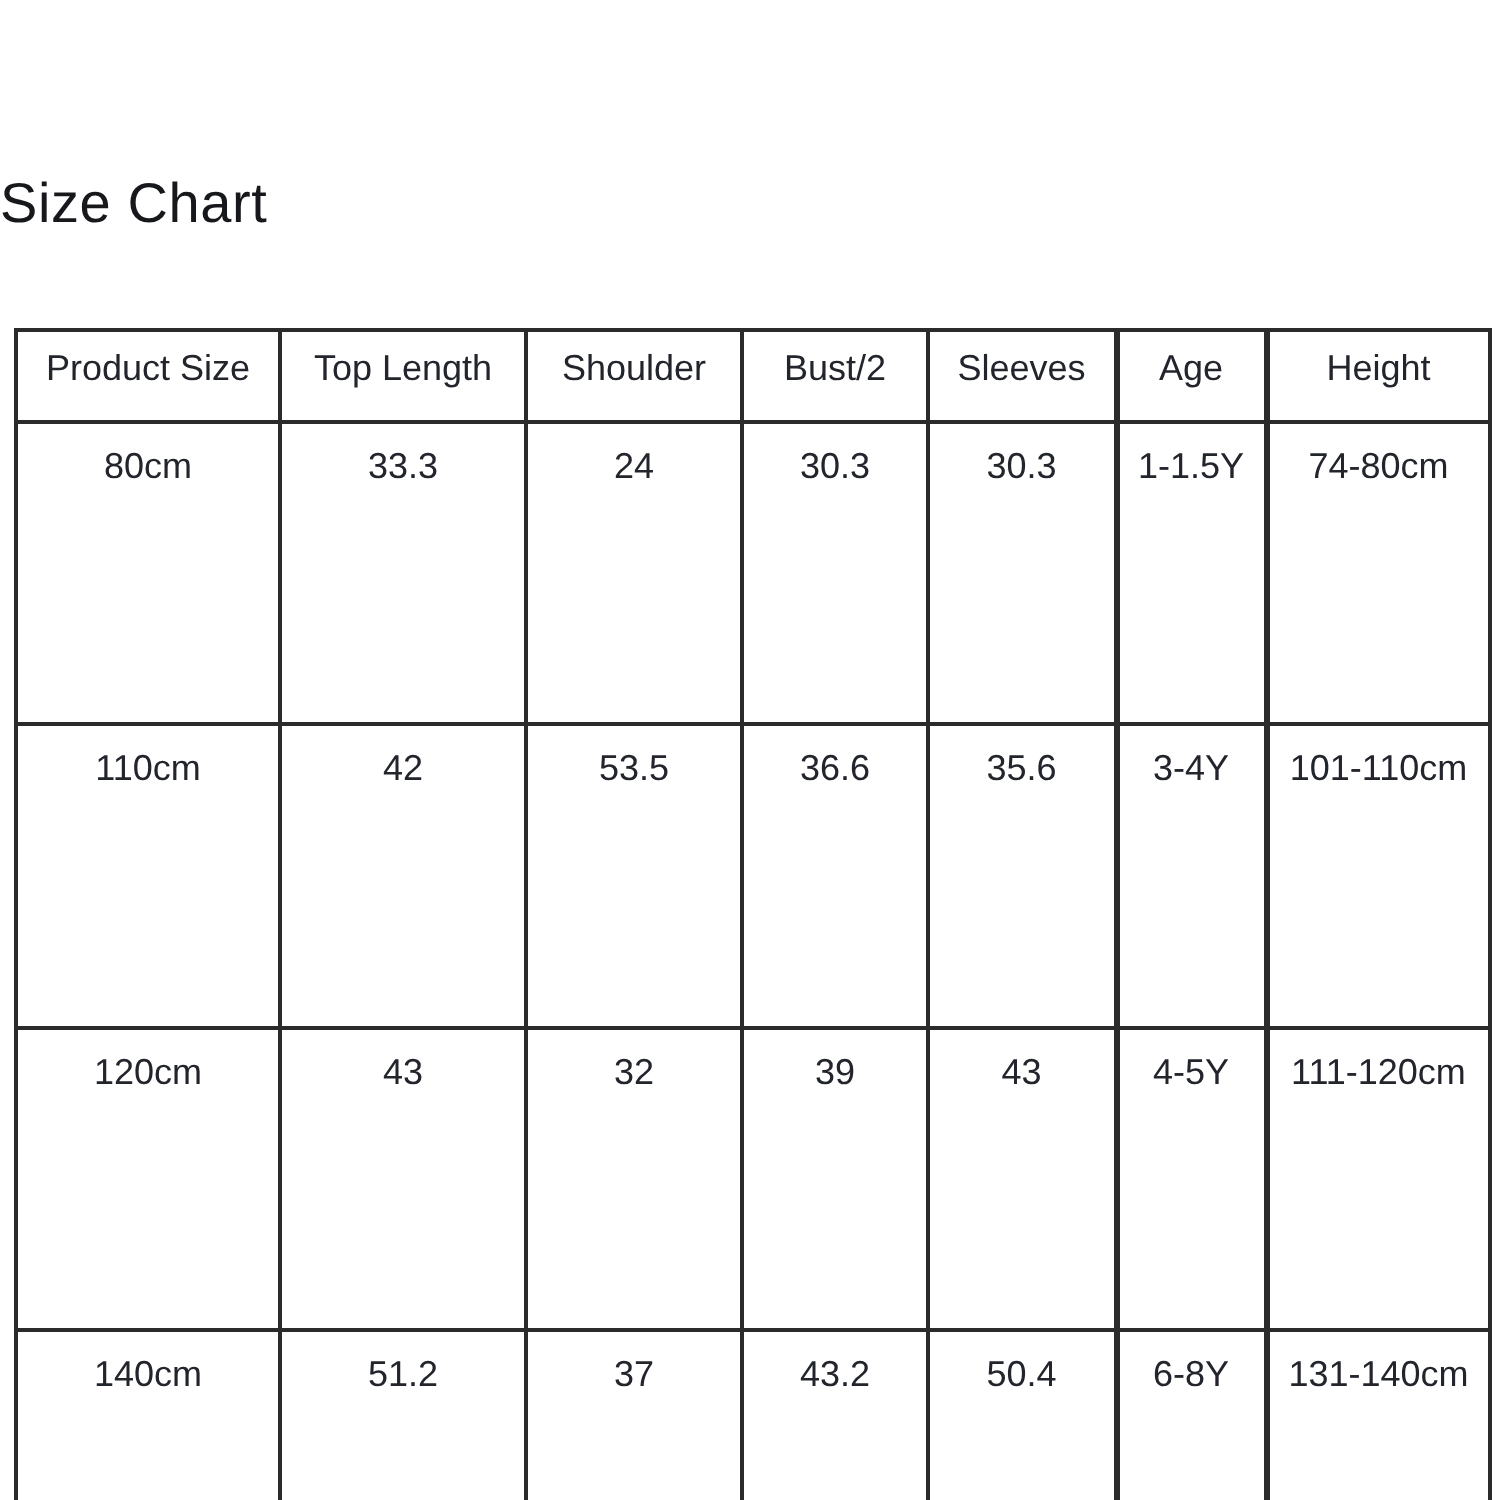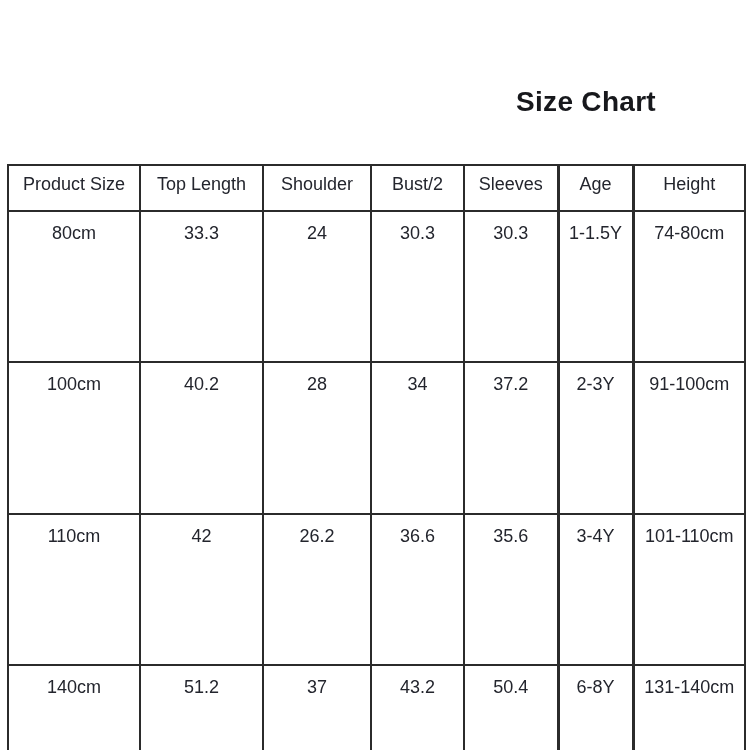--- a/index.html
+++ b/index.html
@@ -21,9 +21,9 @@
     left: 0;
     width: 656px;            
     margin: 0;
-    text-align: right;
+    text-align: left;
     font-size: 28px;
-    font-weight: 700;
+    font-weight: 400;
     letter-spacing: 0.3px;
     color: #17181c;
   }

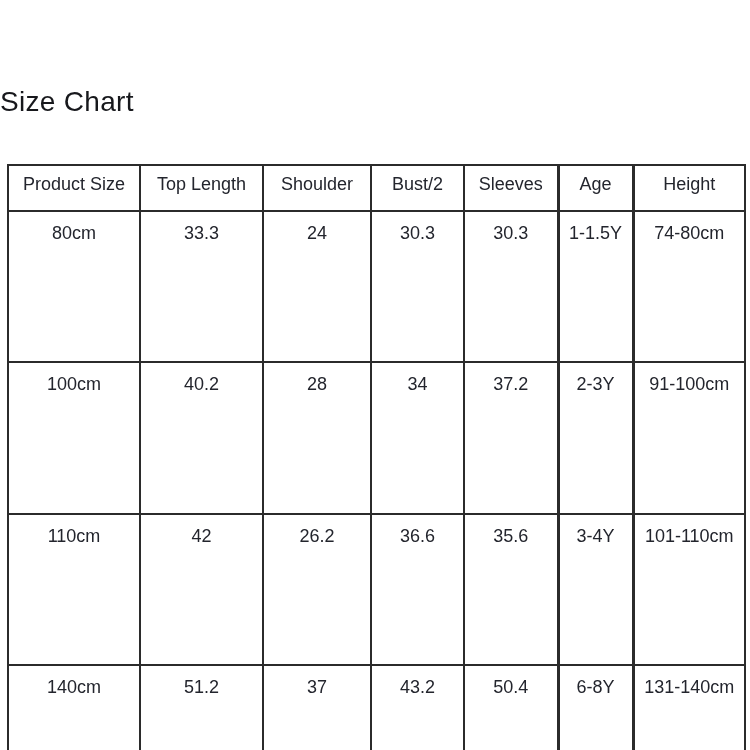--- a/index.html
+++ b/index.html
@@ -103,15 +103,6 @@
         <td>74-80cm</td>
       </tr>
       <tr>
-        <td>100cm</td>
-        <td>40.2</td>
-        <td>28</td>
-        <td>34</td>
-        <td>37.2</td>
-        <td>2-3Y</td>
-        <td>91-100cm</td>
-      </tr>
-      <tr>
         <td>110cm</td>
         <td>42</td>
         <td>26.2</td>

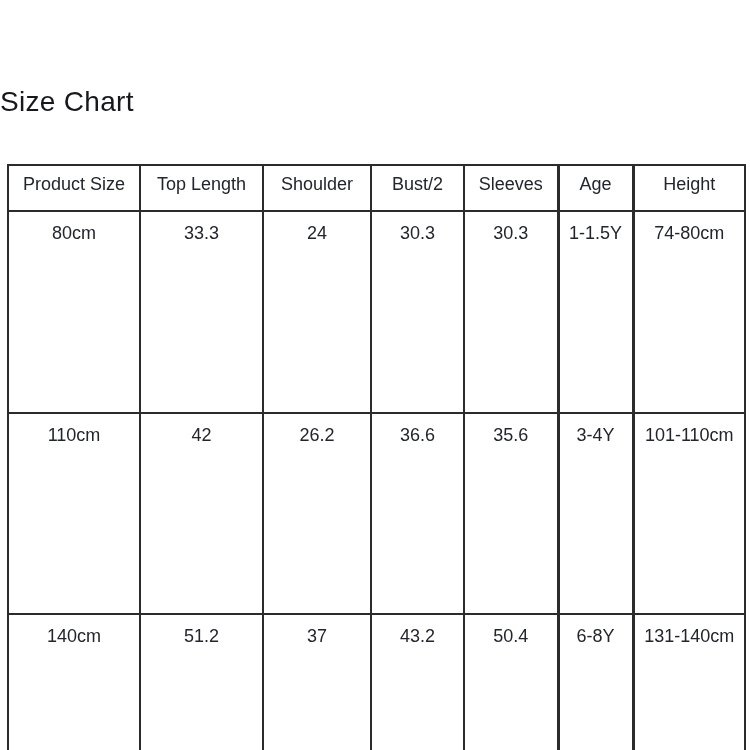--- a/index.html
+++ b/index.html
@@ -105,7 +105,7 @@
       <tr>
         <td>110cm</td>
         <td>42</td>
-        <td>26.2</td>
+        <td>53.5</td>
         <td>36.6</td>
         <td>35.6</td>
         <td>3-4Y</td>

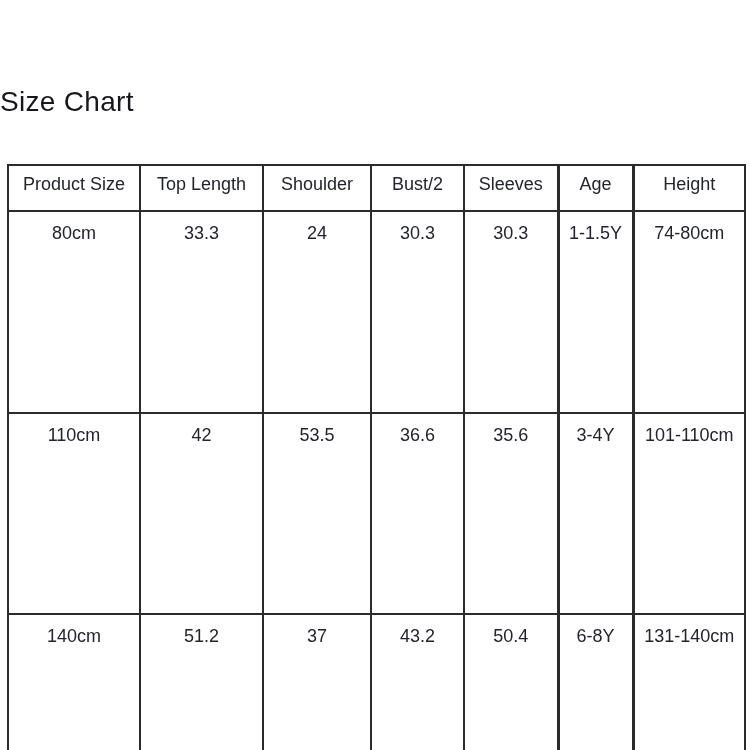--- a/index.html
+++ b/index.html
@@ -112,6 +112,15 @@
         <td>101-110cm</td>
       </tr>
       <tr>
+        <td>120cm</td>
+        <td>43</td>
+        <td>32</td>
+        <td>39</td>
+        <td>43</td>
+        <td>4-5Y</td>
+        <td>111-120cm</td>
+      </tr>
+      <tr>
         <td>140cm</td>
         <td>51.2</td>
         <td>37</td>

